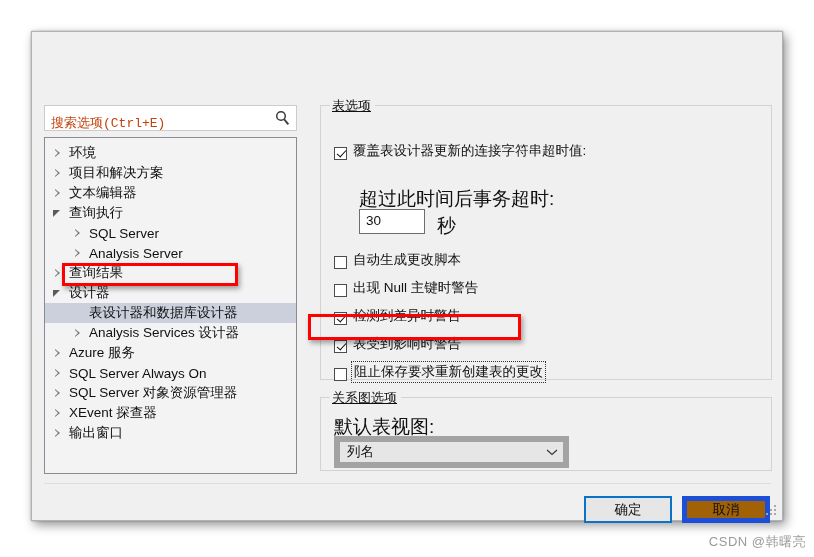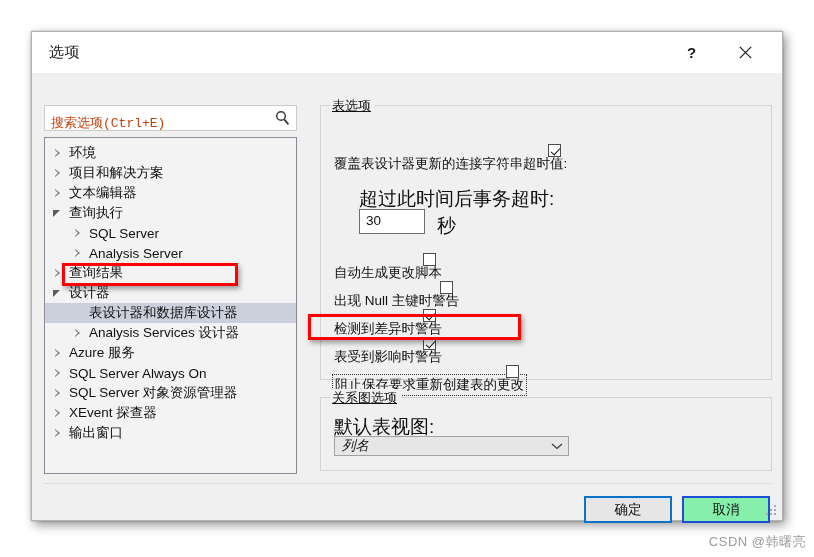--- a/index.html
+++ b/index.html
@@ -335,20 +335,6 @@
 
   <div class="dialog">
 
-    <div class="titlebar">
-      <div class="title-text">选项</div>
-      <div class="win-btn help">
-        <span>?</span>
-      </div>
-      <div class="win-btn close">
-        <span>
-          <svg width="13" height="13" viewBox="0 0 13 13">
-              <line x1="0.8" y1="0.8" x2="12.2" y2="12.2" stroke="#1a1a1a" stroke-width="1.2"></line>
-              <line x1="12.2" y1="0.8" x2="0.8" y2="12.2" stroke="#1a1a1a" stroke-width="1.2"></line>
-            </svg>
-        </span>
-      </div>
-    </div>
 
     <div class="dlg-body">
 

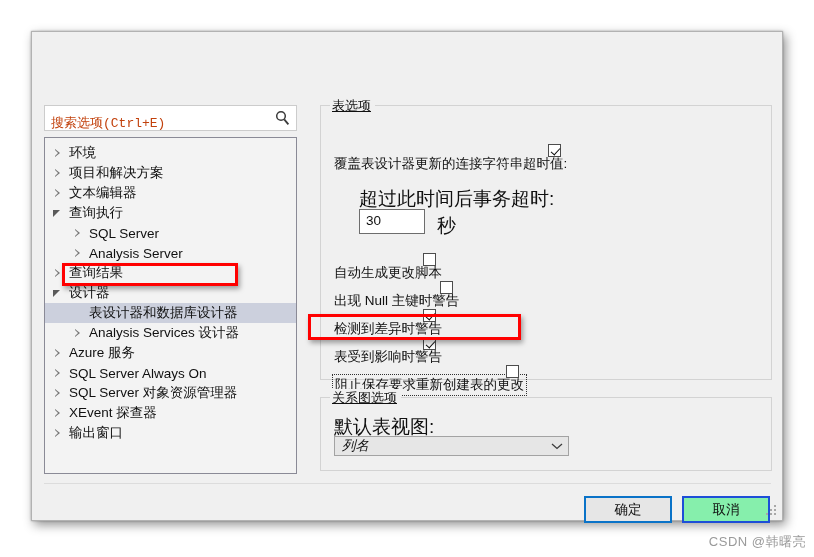--- a/index.html
+++ b/index.html
@@ -190,11 +190,10 @@
   .chk-row {
     position: absolute;
     display: flex;
-    align-items: flex-end;
+    align-items: center;
     font-size: 13.5px;
     color: #101010;
     white-space: nowrap;
-    flex-direction: column;
   }
   .chkbox {
     width: 13px; height: 13px;

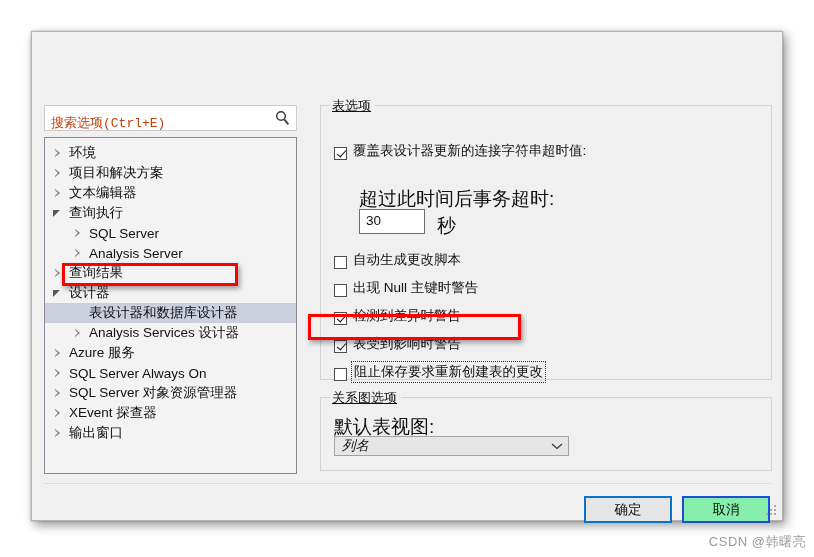--- a/index.html
+++ b/index.html
@@ -242,13 +242,12 @@
   .combo {
     position: absolute;
     width: 235px;
-    height: 20px;
+    height: 32px;
     background: #e6e6e6;
-    border: 1px solid #a3a3a3;
-    box-sizing: border-box;
-    display: flex;
-    align-items: center;
-    font-style: italic;
+    border: 6px solid #a3a3a3;
+    box-sizing: border-box;
+    display: flex;
+    align-items: center;
   }
   .combo-text {
     font-size: 13.5px;

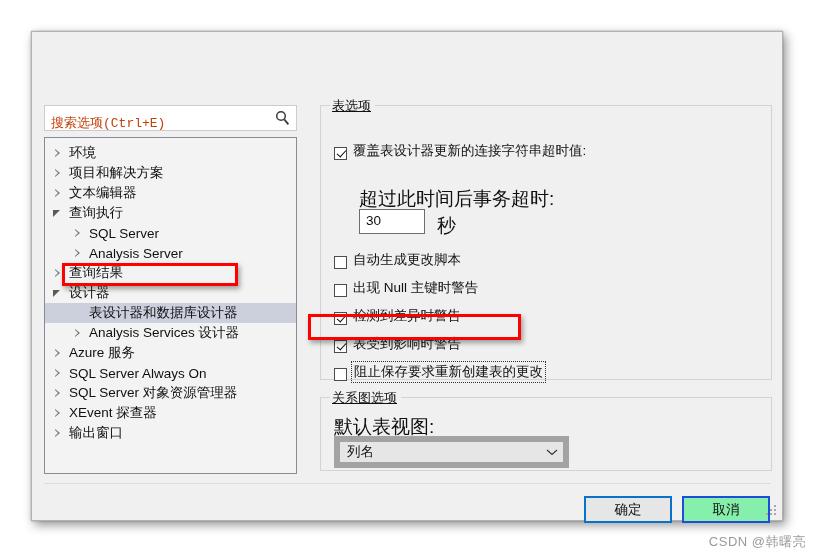--- a/index.html
+++ b/index.html
@@ -276,8 +276,8 @@
     top: 423px;
     width: 88px;
     height: 27px;
-    background: #86efac;
-    border: 2px solid #1d4ed8;
+    background: #a16207;
+    border: 5px solid #1d4ed8;
     box-sizing: border-box;
     font-size: 13.5px;
     color: #101010;

